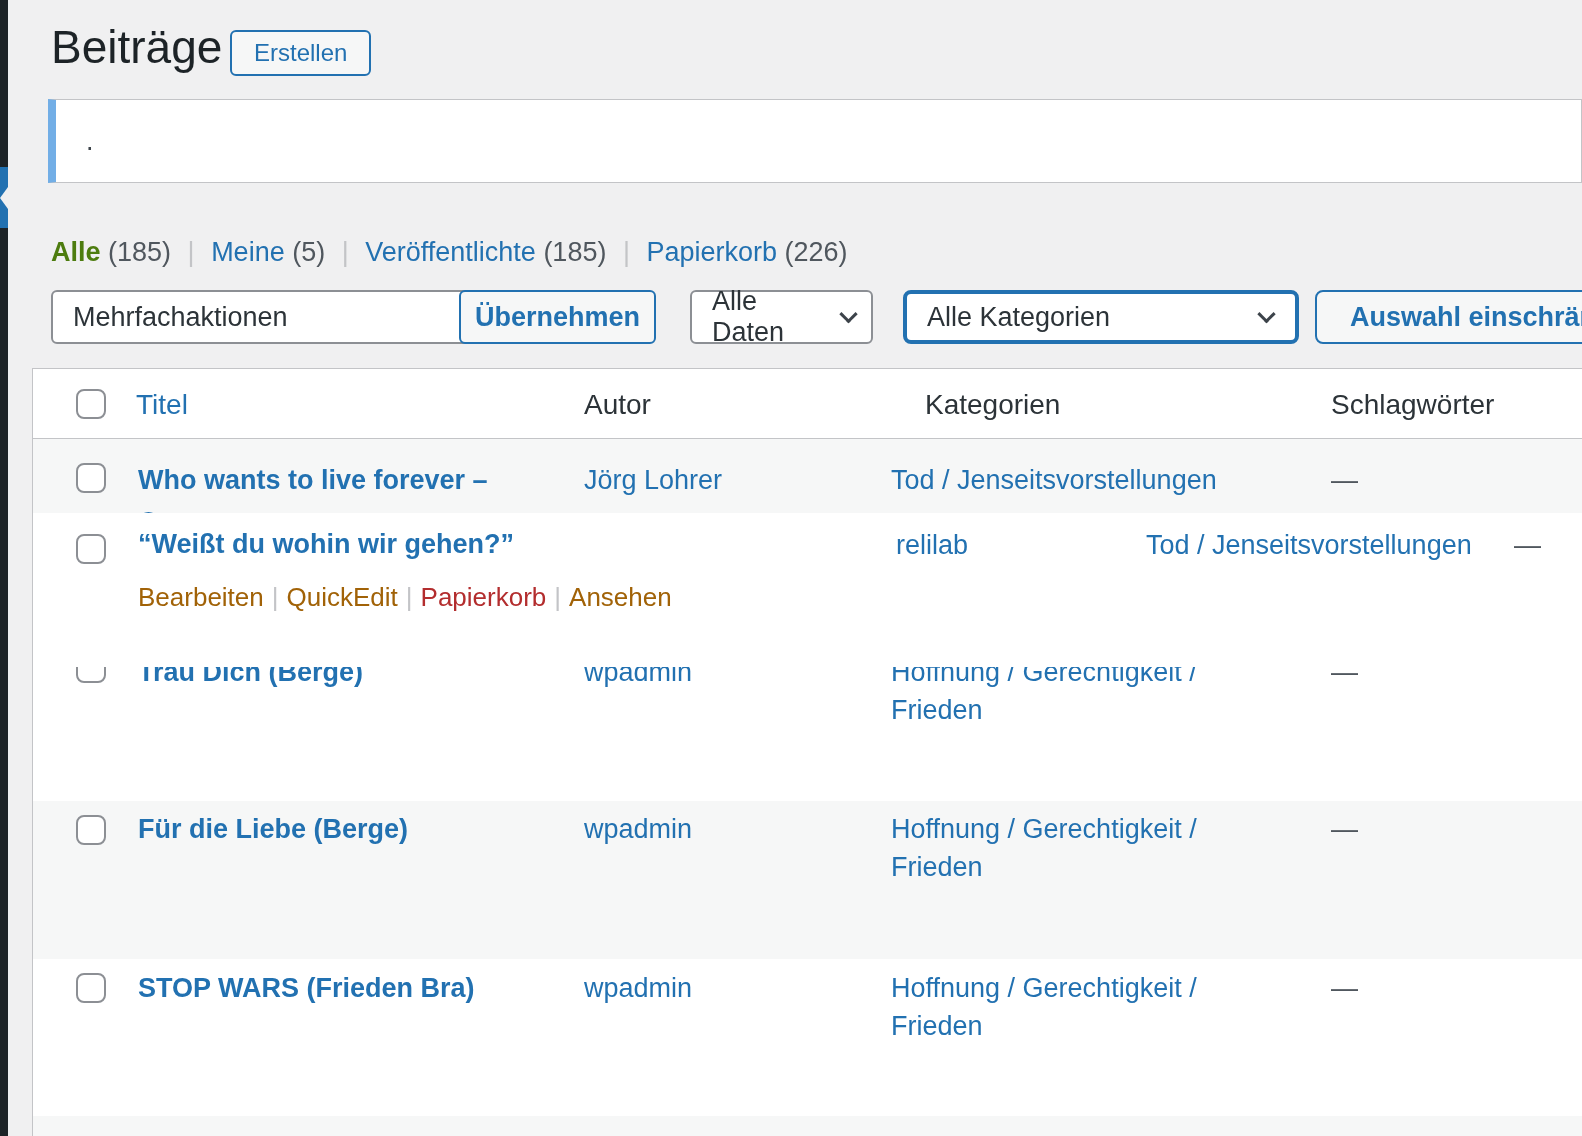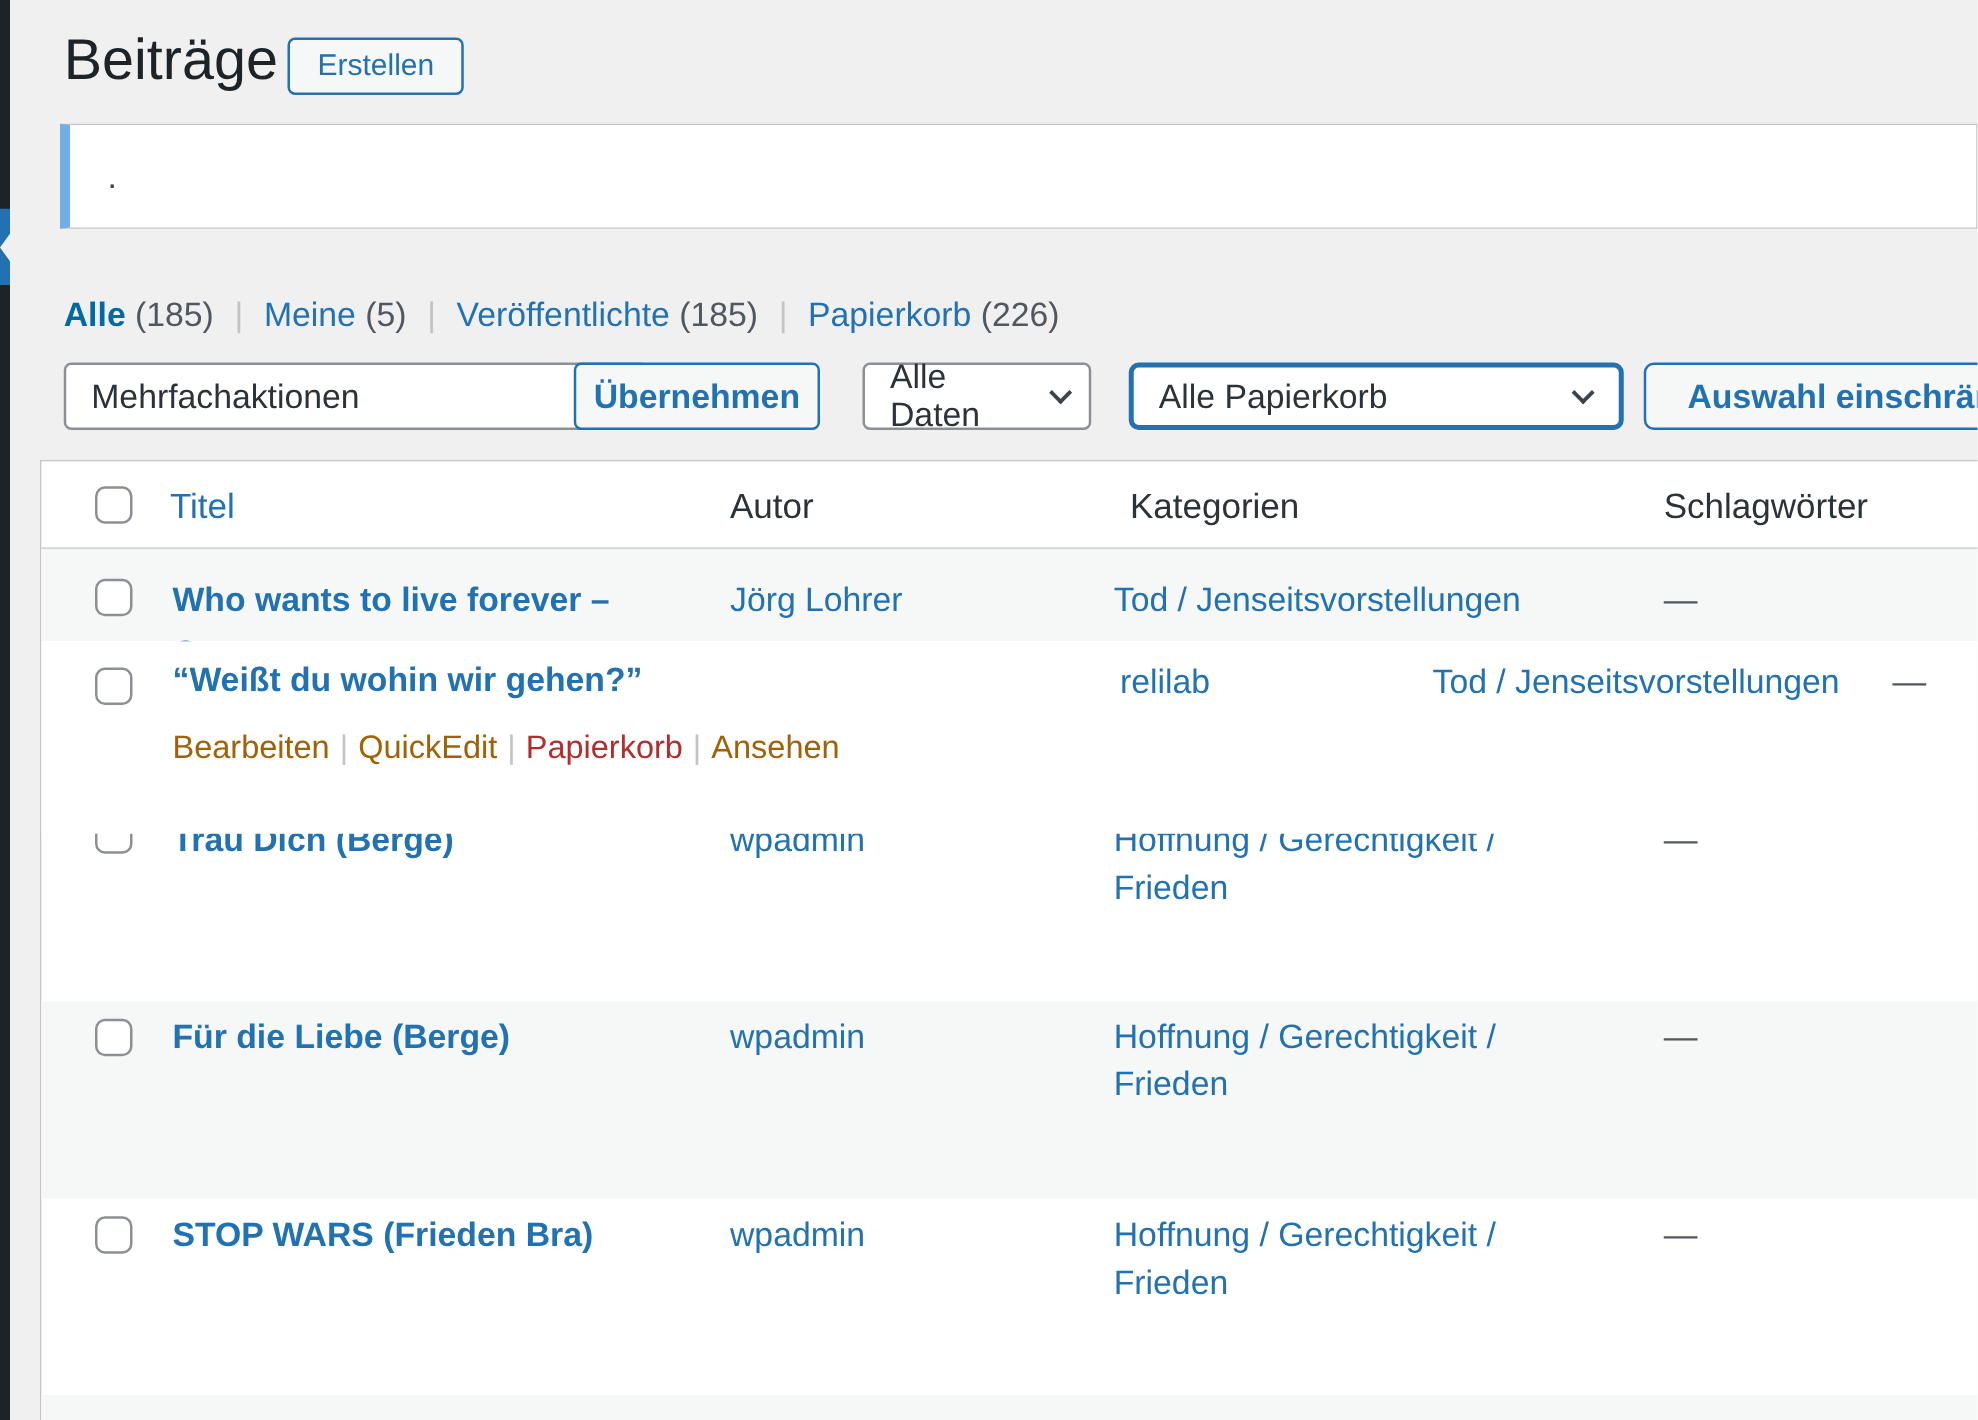--- a/index.html
+++ b/index.html
@@ -33,7 +33,7 @@
   
   #filters { left:51px; top:237px; font-size:27px; }
   #filters .flink { color:#2271b1; cursor:pointer; }
-  #filters .current { color:#0369a1; font-weight:700; }
+  #filters .current { color:#4d7c0f; font-weight:700; }
   #filters .count { color:#50575e; }
   #filters .sep { color:#c3c4c7; padding:0 9px; }
 

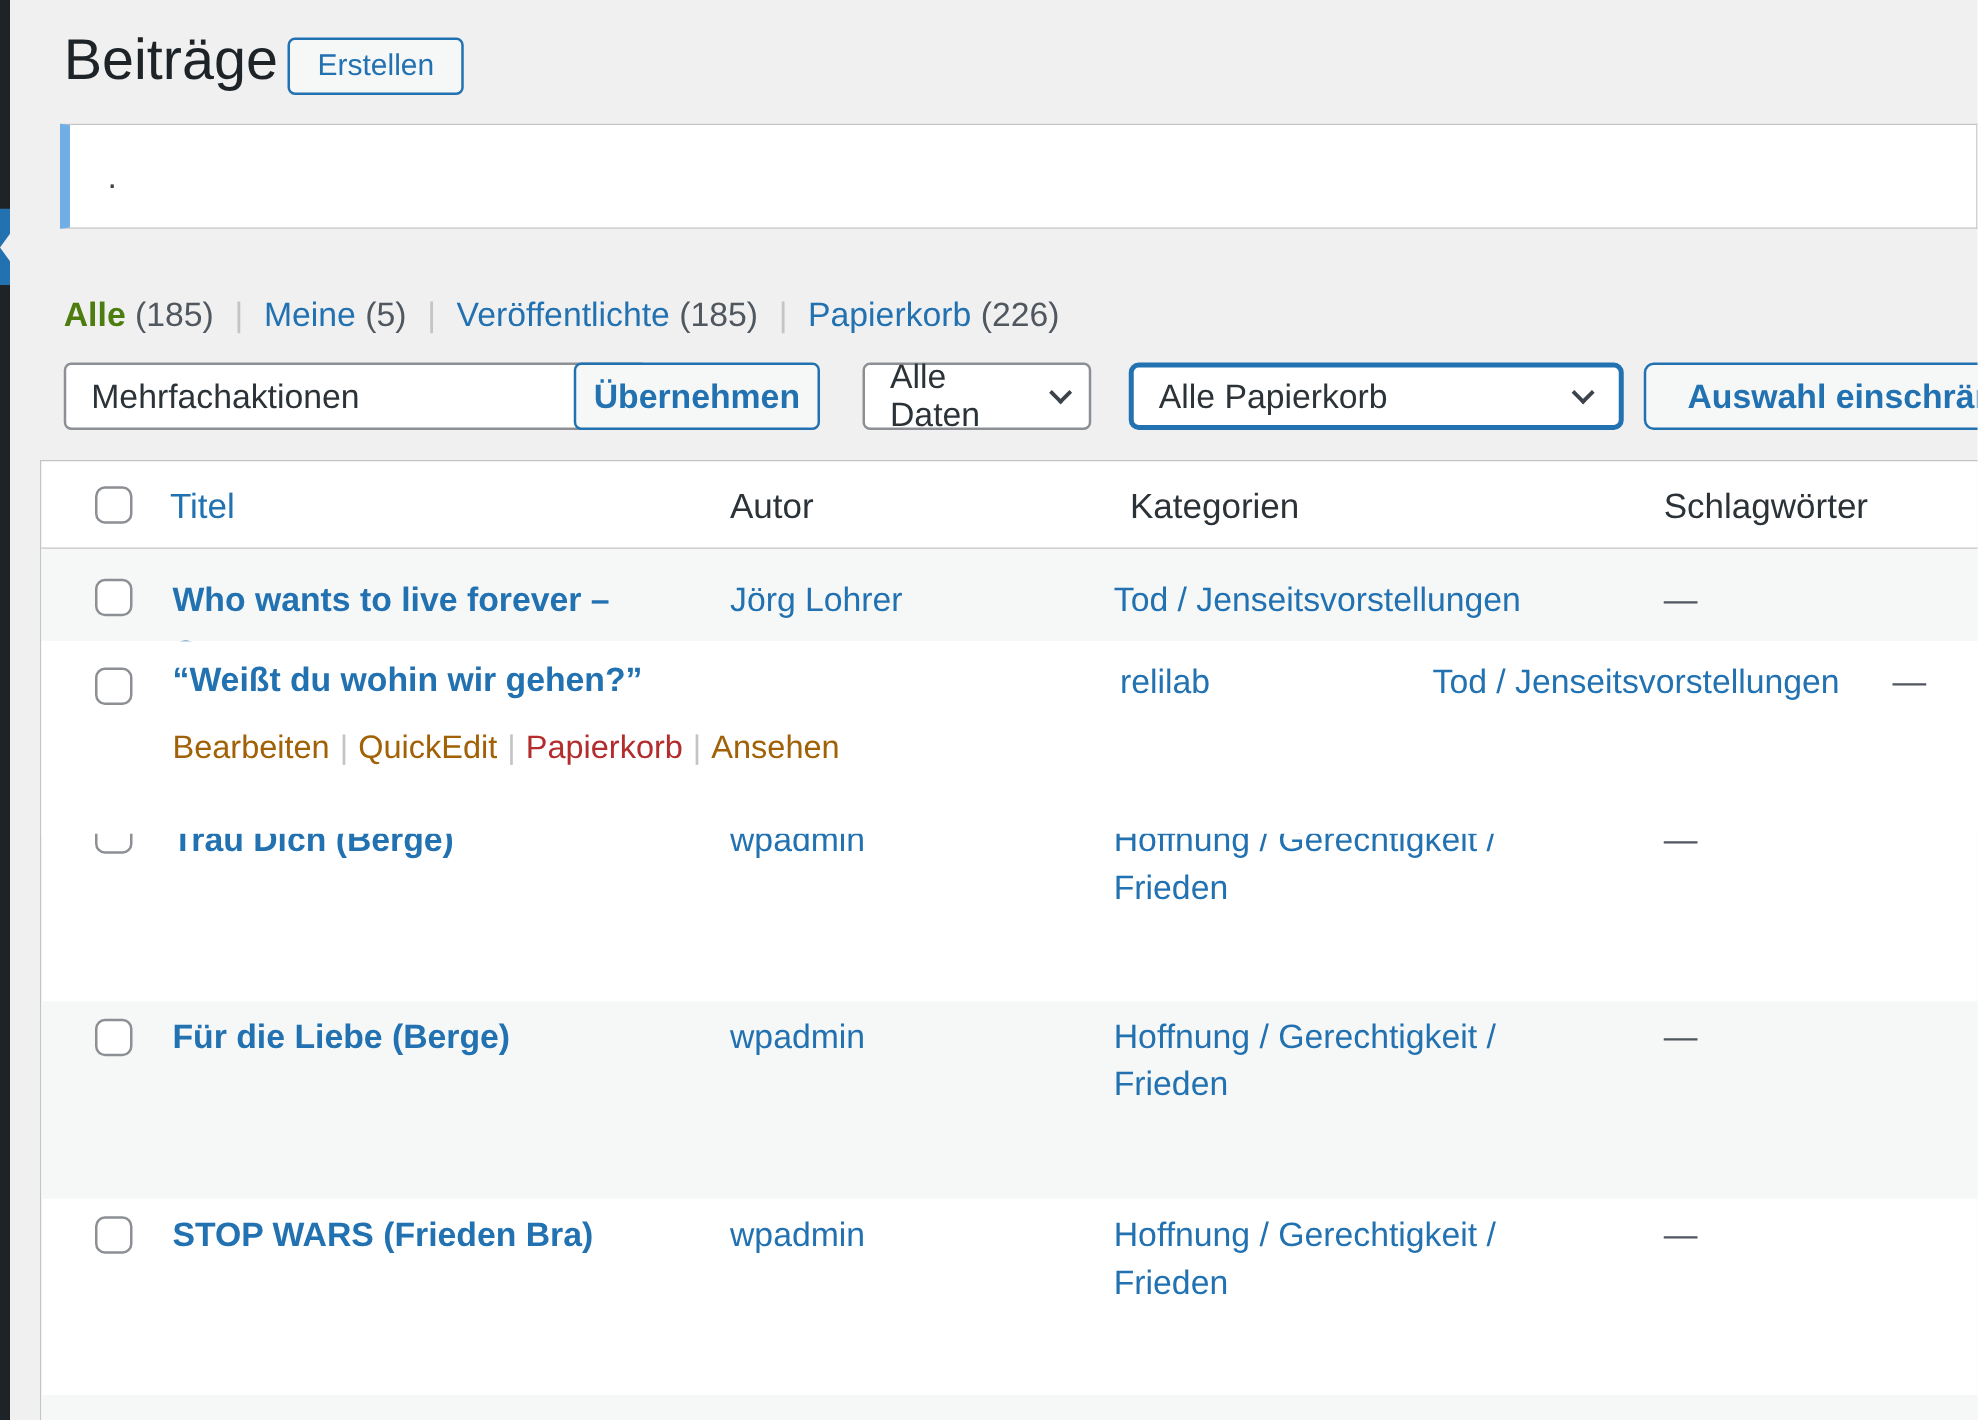--- a/index.html
+++ b/index.html
@@ -121,7 +121,7 @@
   <span class="chev"></span>
 </div>
 <div id="cat-select" class="select">
-  <span>Alle Papierkorb</span>
+  <span>Alle Kategorien</span>
   <span class="chev"></span>
 </div>
 <div id="restrict-btn" class="btn-outline">Auswahl einschränken</div>

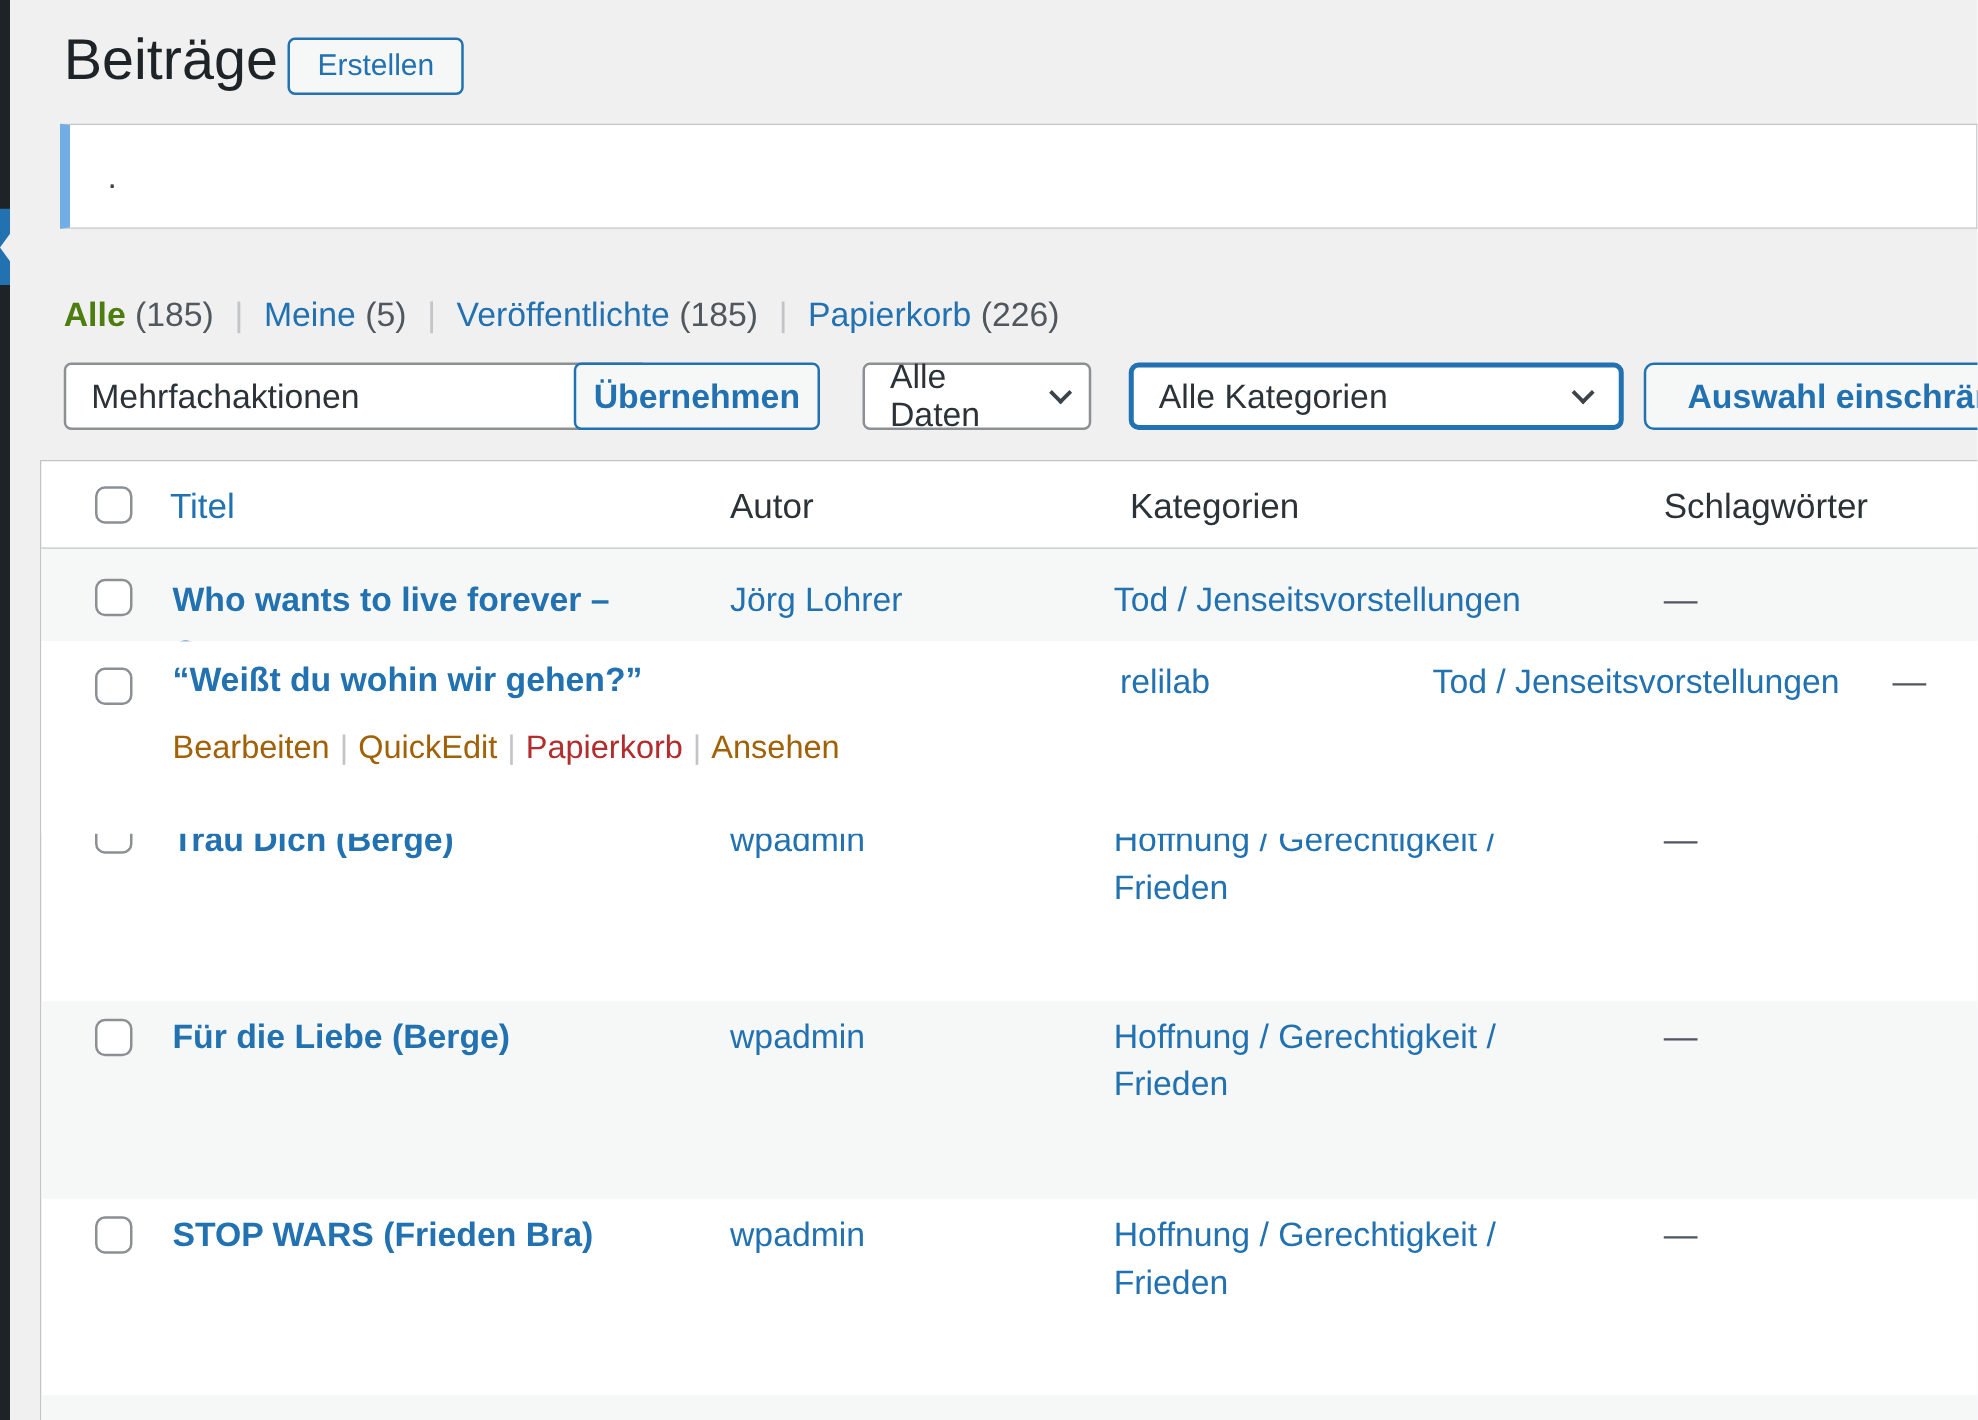--- a/index.html
+++ b/index.html
@@ -135,7 +135,7 @@
     <span class="cb" style="left:43px; top:20px;"></span>
     <span class="hcell sortable" style="left:103px;">Titel</span>
     <span class="hcell" style="left:551px;">Autor</span>
-    <span class="hcell" style="left:871px;">Kategorien</span>
+    <span class="hcell" style="left:892px;">Kategorien</span>
     <span class="hcell" style="left:1298px;">Schlagwörter</span>
   </div>
 

